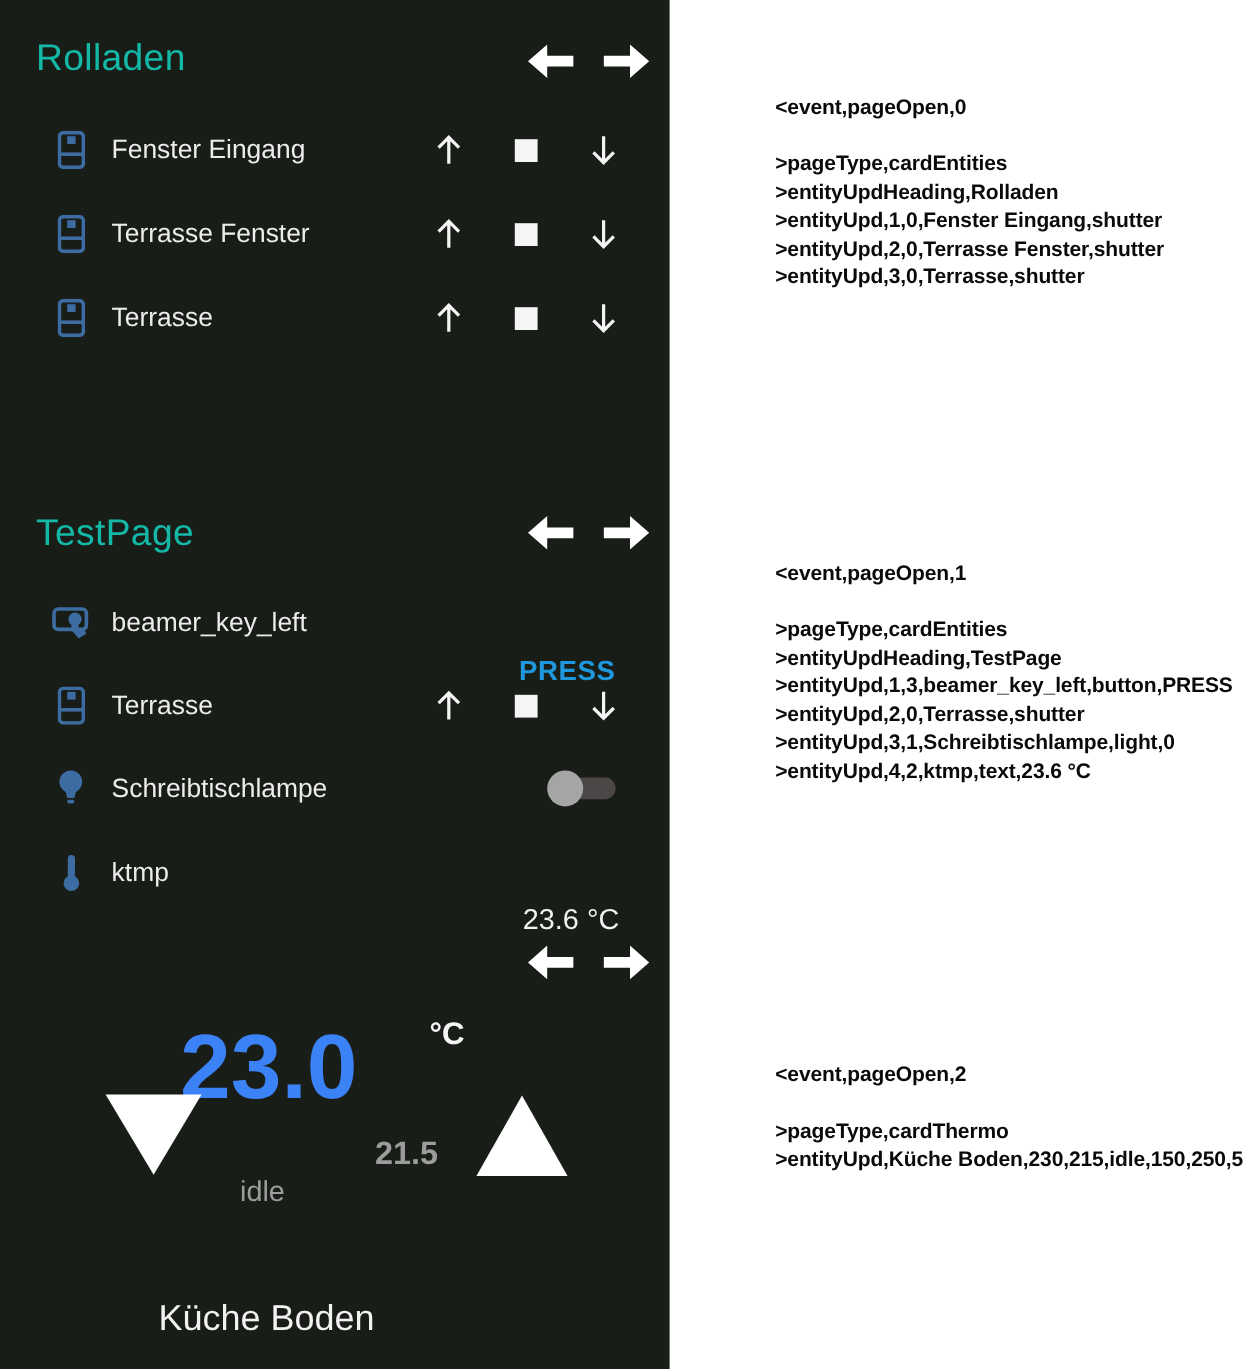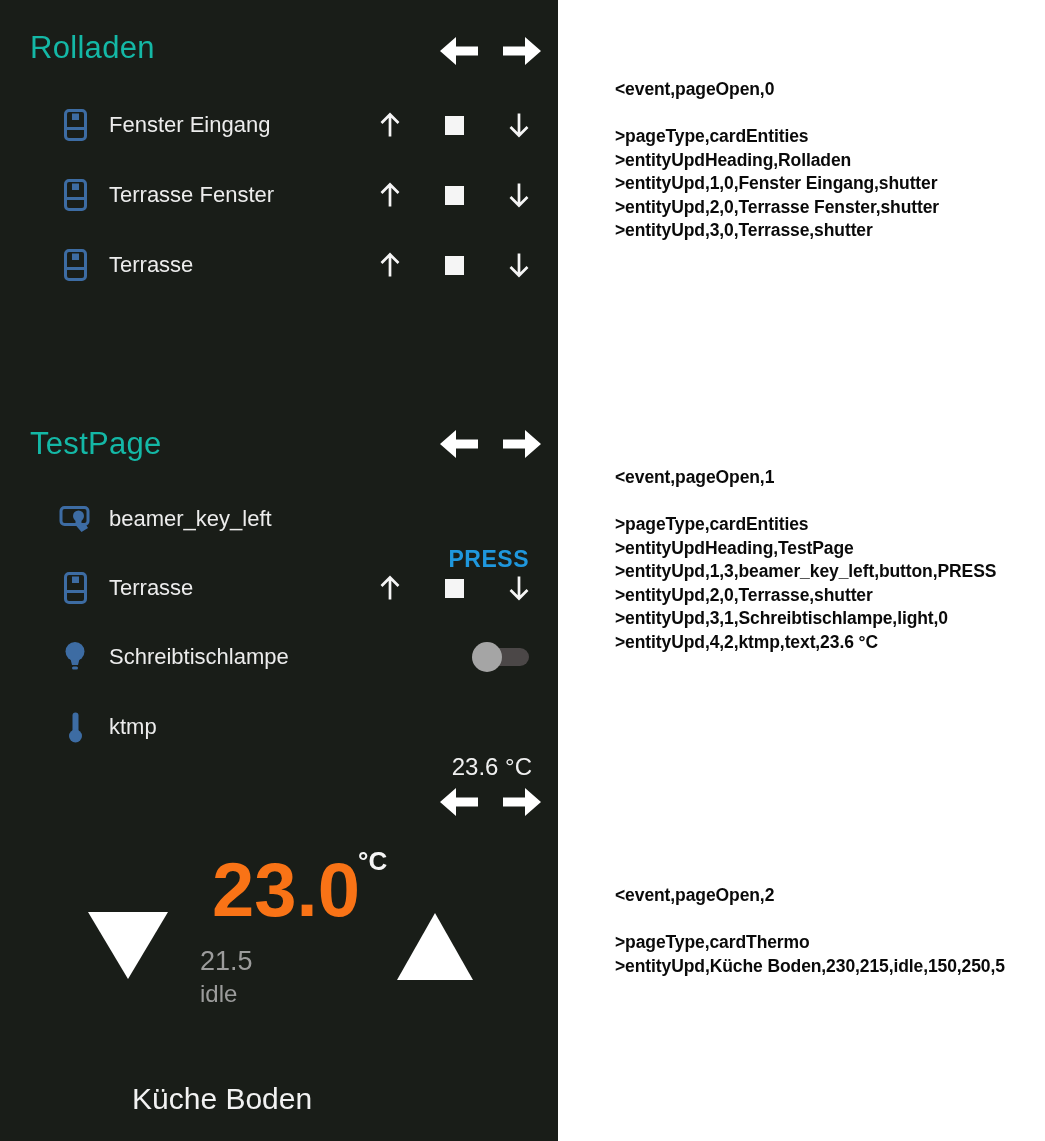--- a/index.html
+++ b/index.html
@@ -39,7 +39,7 @@
               border-left:38px solid transparent; border-right:38px solid transparent; border-bottom:67px solid #ffffff; cursor:pointer; }
 
   .log-block { position:absolute; left:615px; width:420px; color:#0a0a0a; font-weight:700; font-size:17.5px; line-height:23.5px; letter-spacing:-0.1px; white-space:nowrap; }
-  .log-line { height:23.5px; }
+  .log-line { height:23.5px;margin-left:31px; }
 </style>
 </head>
 <body>

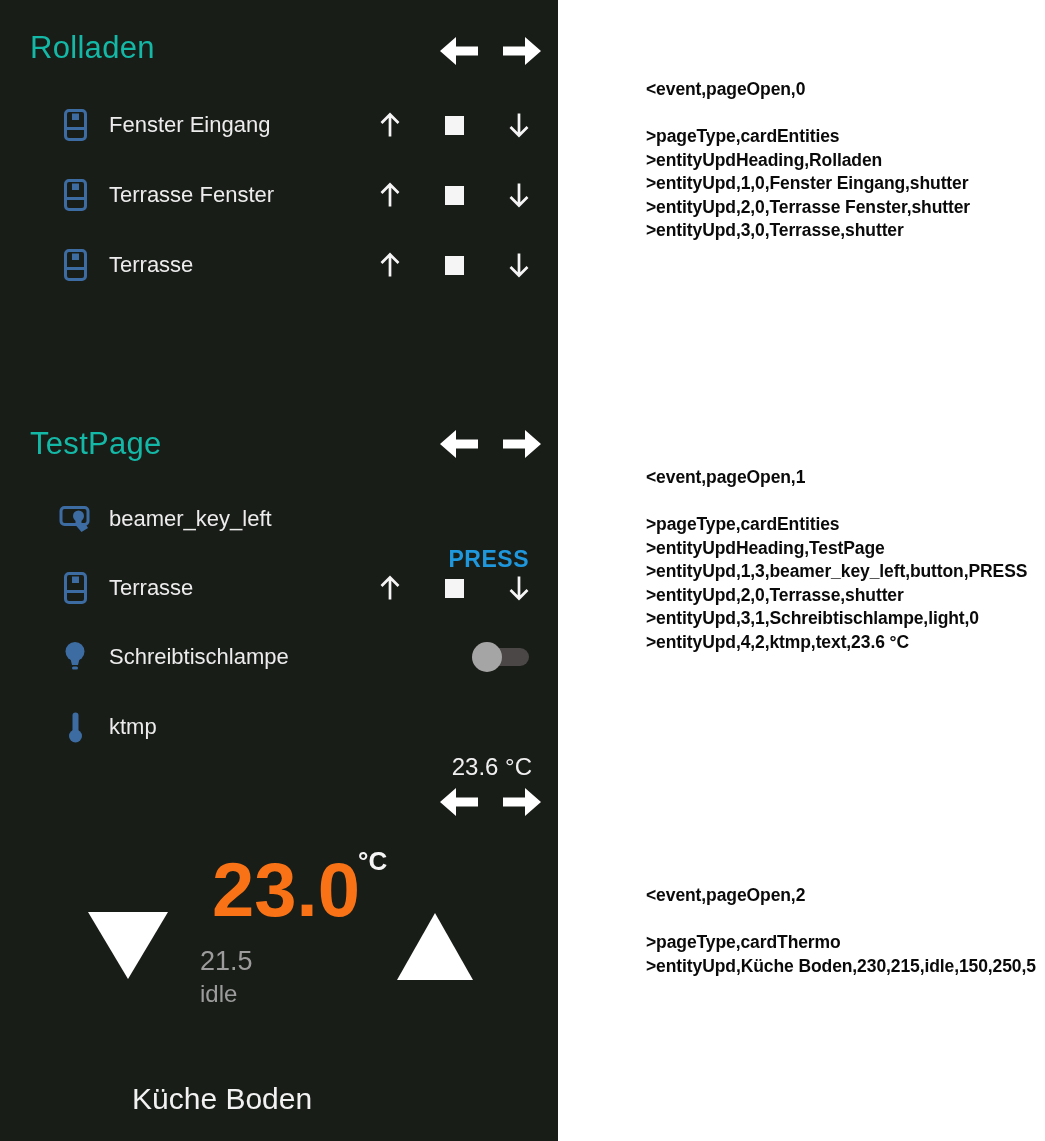--- a/index.html
+++ b/index.html
@@ -12,7 +12,7 @@
 
   .nav-arrow { position:absolute; width:38px; height:28px; cursor:pointer; }
 
-  .row { position:absolute; left:16px; width:544px; height:44px; }
+  .row { position:absolute; left:0; width:544px; height:44px; }
   .row .icon { position:absolute; left:42px; top:0; width:34px; height:44px; display:flex; align-items:center; justify-content:center; }
   .row .label { position:absolute; left:93px; top:50%; transform:translateY(-50%); color:#ececec; font-size:22px; white-space:nowrap; }
   .ctl { position:absolute; top:50%; transform:translateY(-50%); display:flex; align-items:center; justify-content:center; cursor:pointer; }

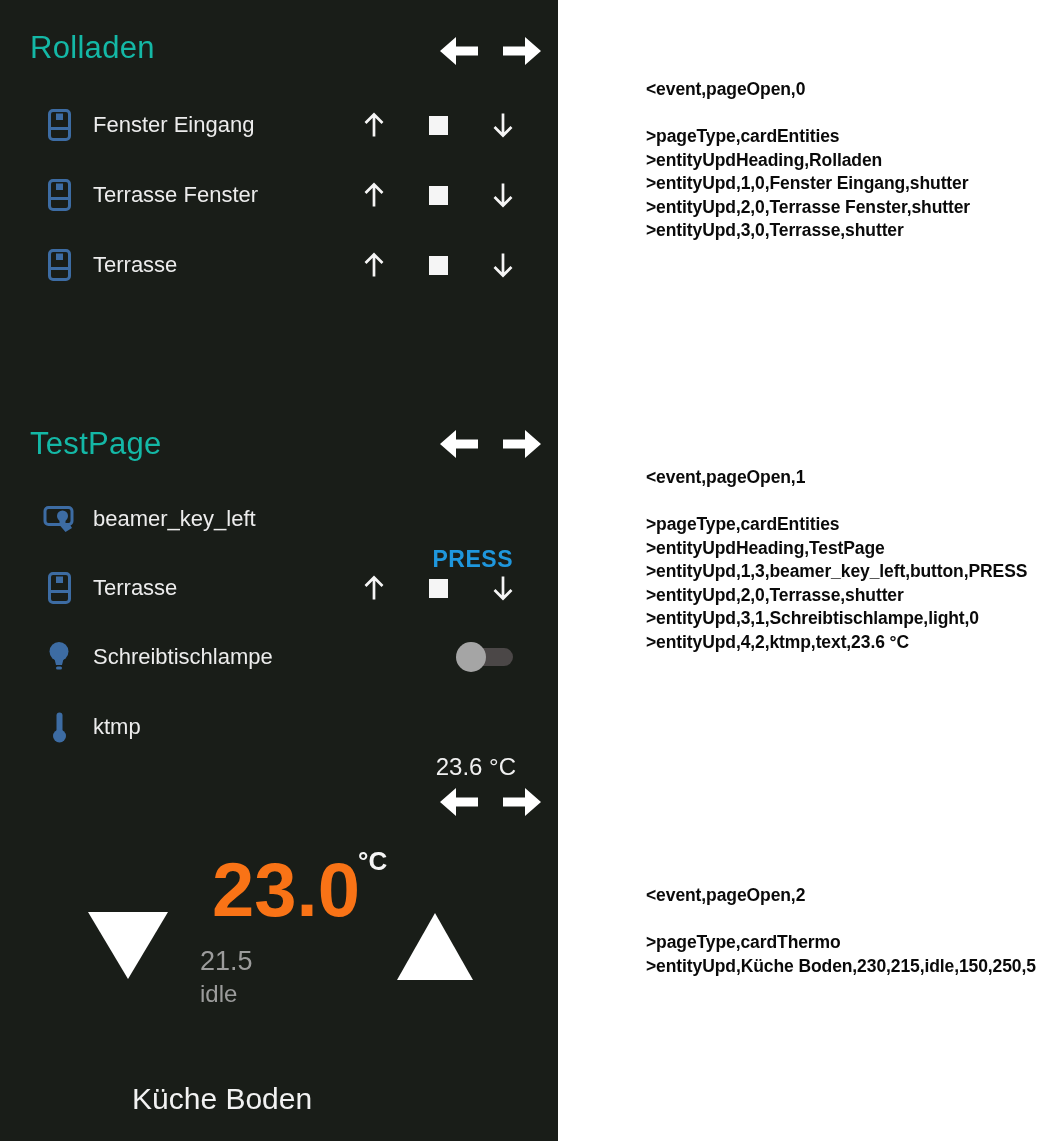--- a/index.html
+++ b/index.html
@@ -27,7 +27,7 @@
   .toggle .track { position:absolute; left:2px; top:6px; width:55px; height:18px; border-radius:9px; background:#4b4747; }
   .toggle .knob { position:absolute; left:0; top:0; width:30px; height:30px; border-radius:50%; background:#a5a5a5; }
 
-  .thermo-temp { position:absolute; left:150px; top:852px; width:210px; text-align:right; color:#f97316; font-size:76px; font-weight:700; line-height:1; }
+  .thermo-temp { position:absolute; left:150px; top:852px; width:210px; text-align:left; color:#3b82f6; font-size:76px; font-weight:700; line-height:1; }
   .thermo-unit { position:absolute; left:358px; top:846px; color:#f5f5f5; font-size:26px; font-weight:700; }
   .thermo-set  { position:absolute; left:200px; top:946px; width:165px; text-align:left; color:#9c9c9c; font-size:27px; }
   .thermo-state{ position:absolute; left:200px; top:980px; width:165px; text-align:left; color:#9c9c9c; font-size:24px; }

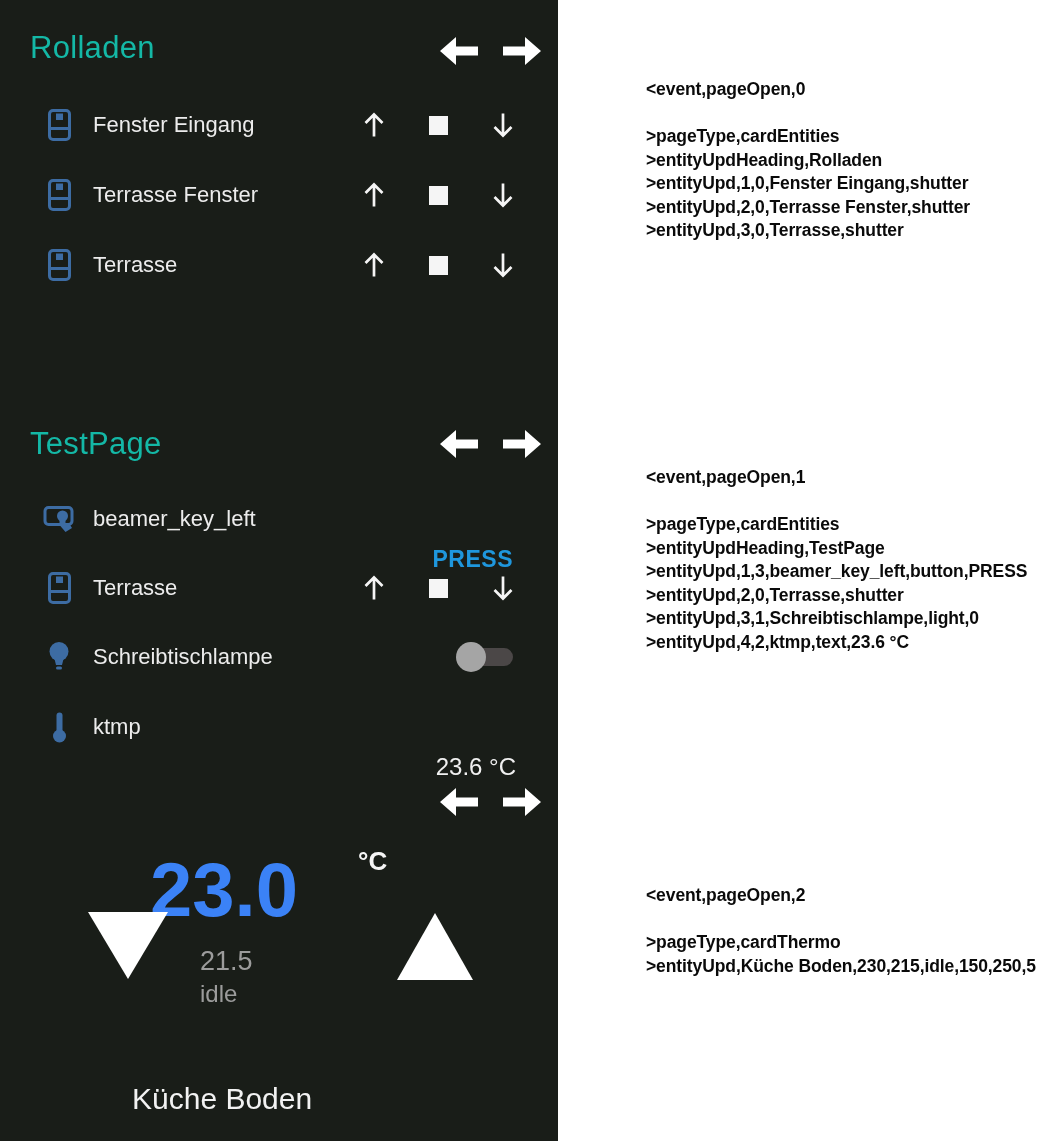--- a/index.html
+++ b/index.html
@@ -29,7 +29,7 @@
 
   .thermo-temp { position:absolute; left:150px; top:852px; width:210px; text-align:left; color:#3b82f6; font-size:76px; font-weight:700; line-height:1; }
   .thermo-unit { position:absolute; left:358px; top:846px; color:#f5f5f5; font-size:26px; font-weight:700; }
-  .thermo-set  { position:absolute; left:200px; top:946px; width:165px; text-align:left; color:#9c9c9c; font-size:27px; }
+  .thermo-set  { position:absolute; left:200px; top:946px; width:165px; text-align:right; color:#9c9c9c; font-size:27px;font-weight:bold; }
   .thermo-state{ position:absolute; left:200px; top:980px; width:165px; text-align:left; color:#9c9c9c; font-size:24px; }
   .thermo-name { position:absolute; left:132px; top:1082px; width:300px; color:#f2f2f2; font-size:30px; }
 

